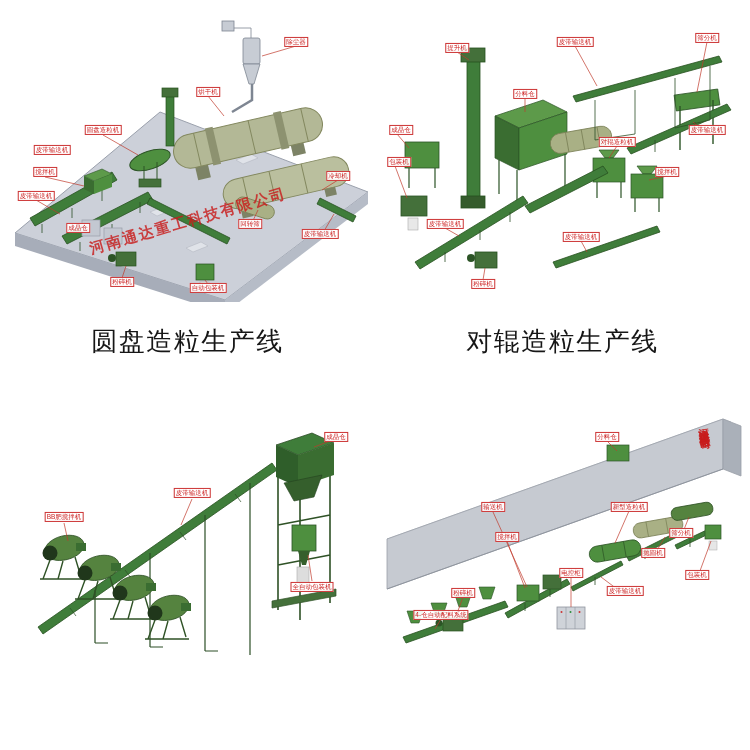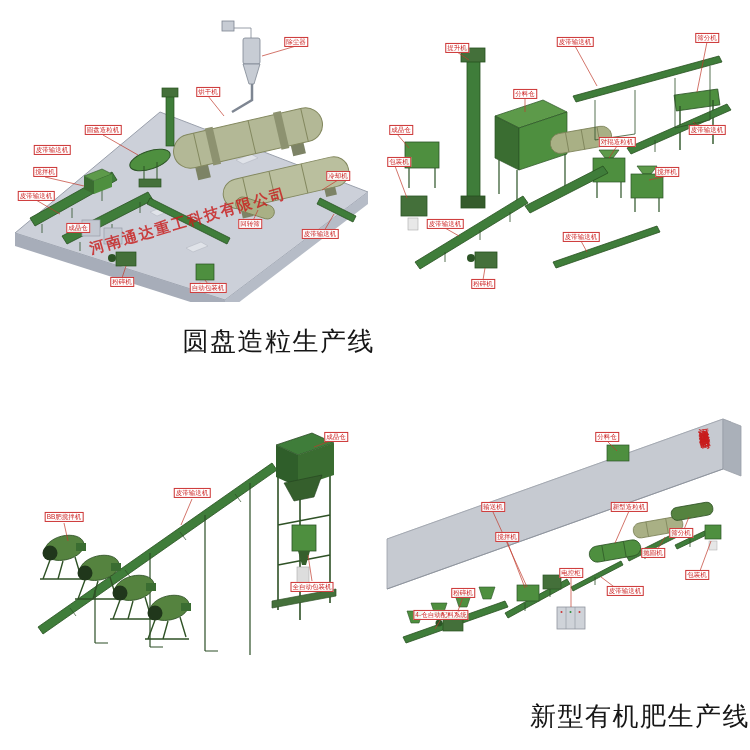--- a/index.html
+++ b/index.html
@@ -9,7 +9,7 @@
   .panel{position:relative;width:375px;height:375px;}
   .art{position:relative;width:375px;height:302px;}
   .art svg{position:absolute;left:0;top:0;}
-  .caption{margin:0;position:absolute;left:0;right:0;bottom:16px;text-align:right;
+  .caption{margin:0;position:absolute;left:0;right:0;bottom:16px;text-align:center;
            font-size:26px;font-weight:400;color:#161616;letter-spacing:1.5px;}
   .lbl{position:absolute;transform:translate(-50%,-50%);font-size:6.5px;line-height:1.25;
        color:#c22;background:rgba(255,255,255,.93);border:.5px solid #c33;padding:0 1px;

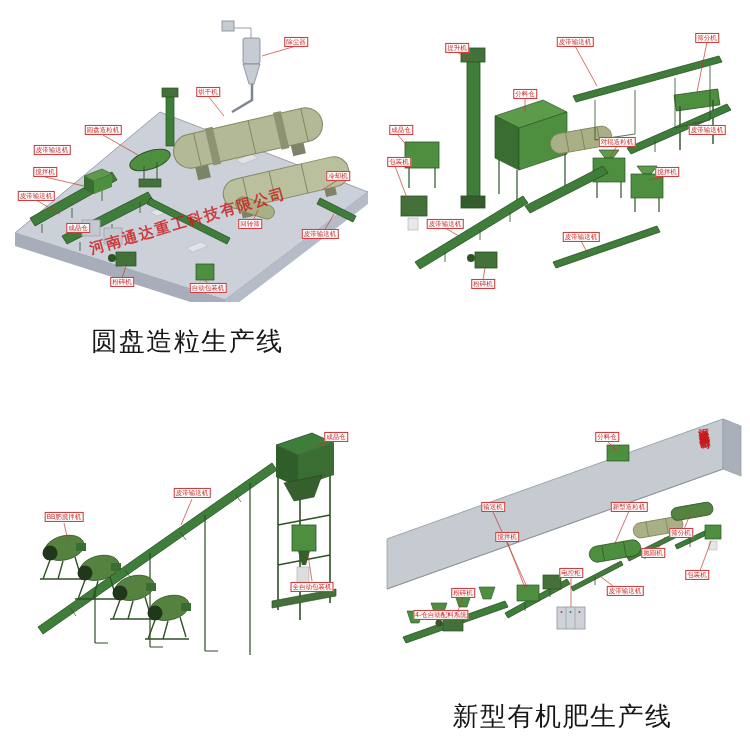--- a/index.html
+++ b/index.html
@@ -209,6 +209,7 @@
         <div class="lbl" style="left:108px;top:284px">粉碎机</div>
         <div class="lbl" style="left:70px;top:224px">皮带输送机</div>
       </div>
+      <h2 class="caption">对辊造粒生产线</h2>
     </section>
 
     <section class="panel">

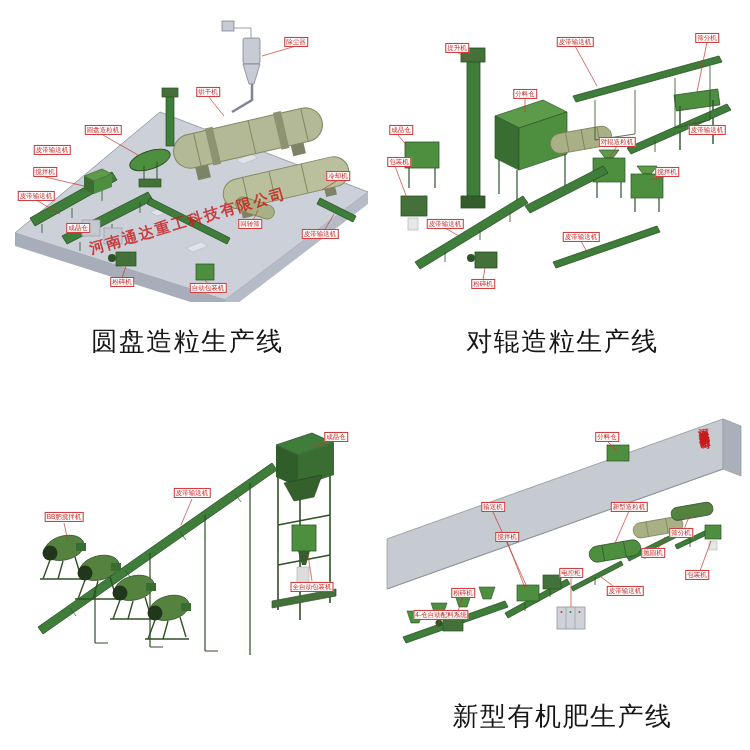--- a/index.html
+++ b/index.html
@@ -354,7 +354,6 @@
         <div class="lbl" style="left:66px;top:240px">4-仓自动配料系统</div>
         <div class="lbl" style="left:250px;top:216px">皮带输送机</div>
       </div>
-      <h2 class="caption">新型有机肥生产线</h2>
     </section>
 
   </div>

